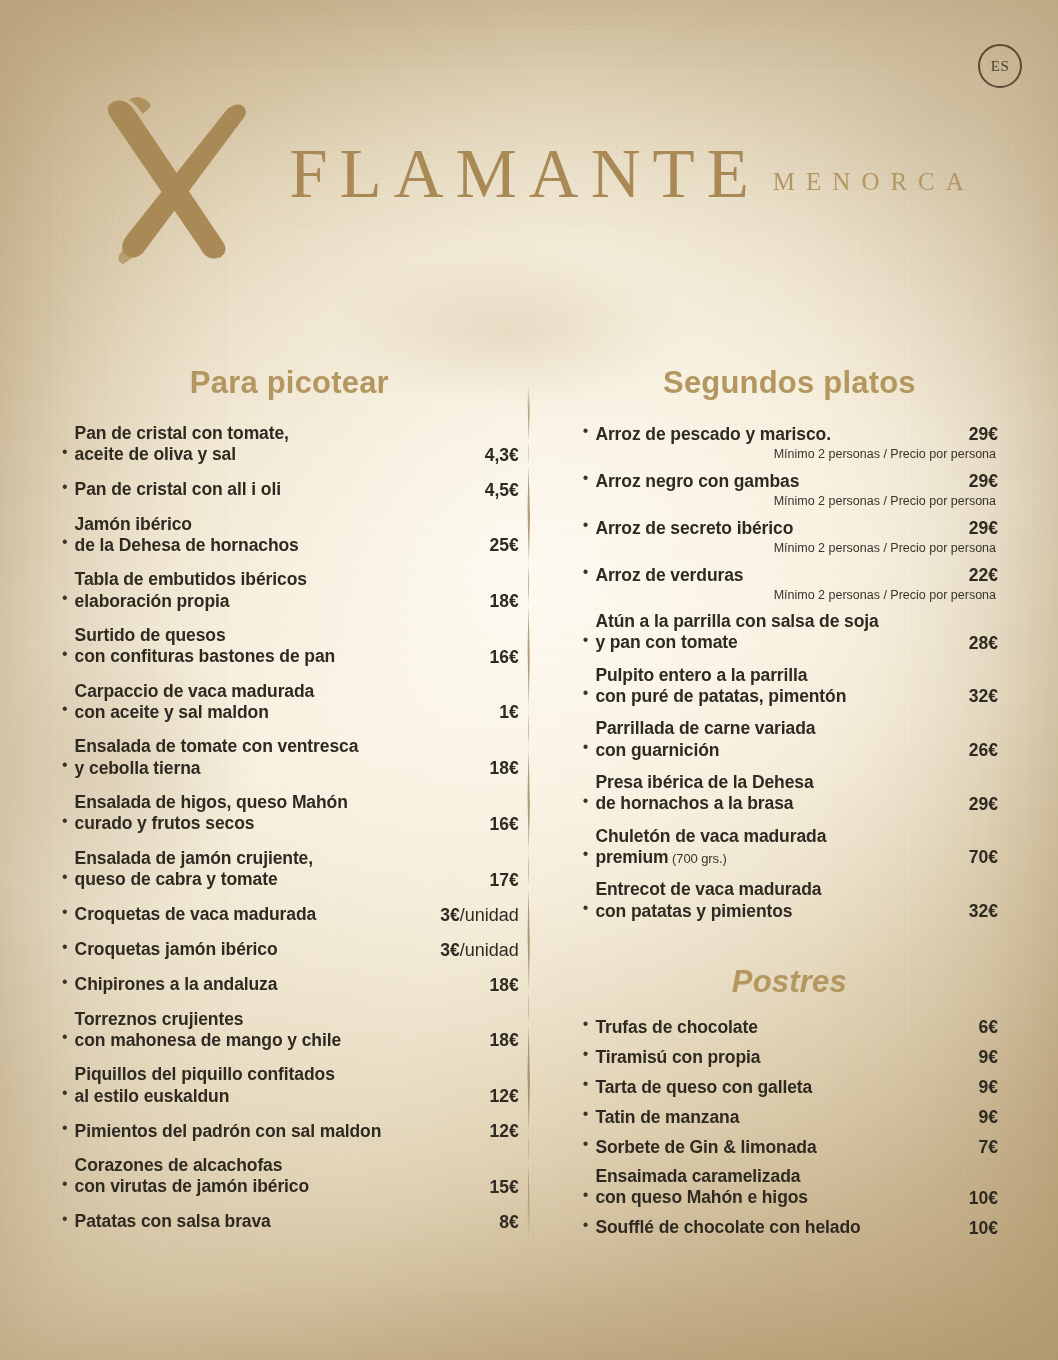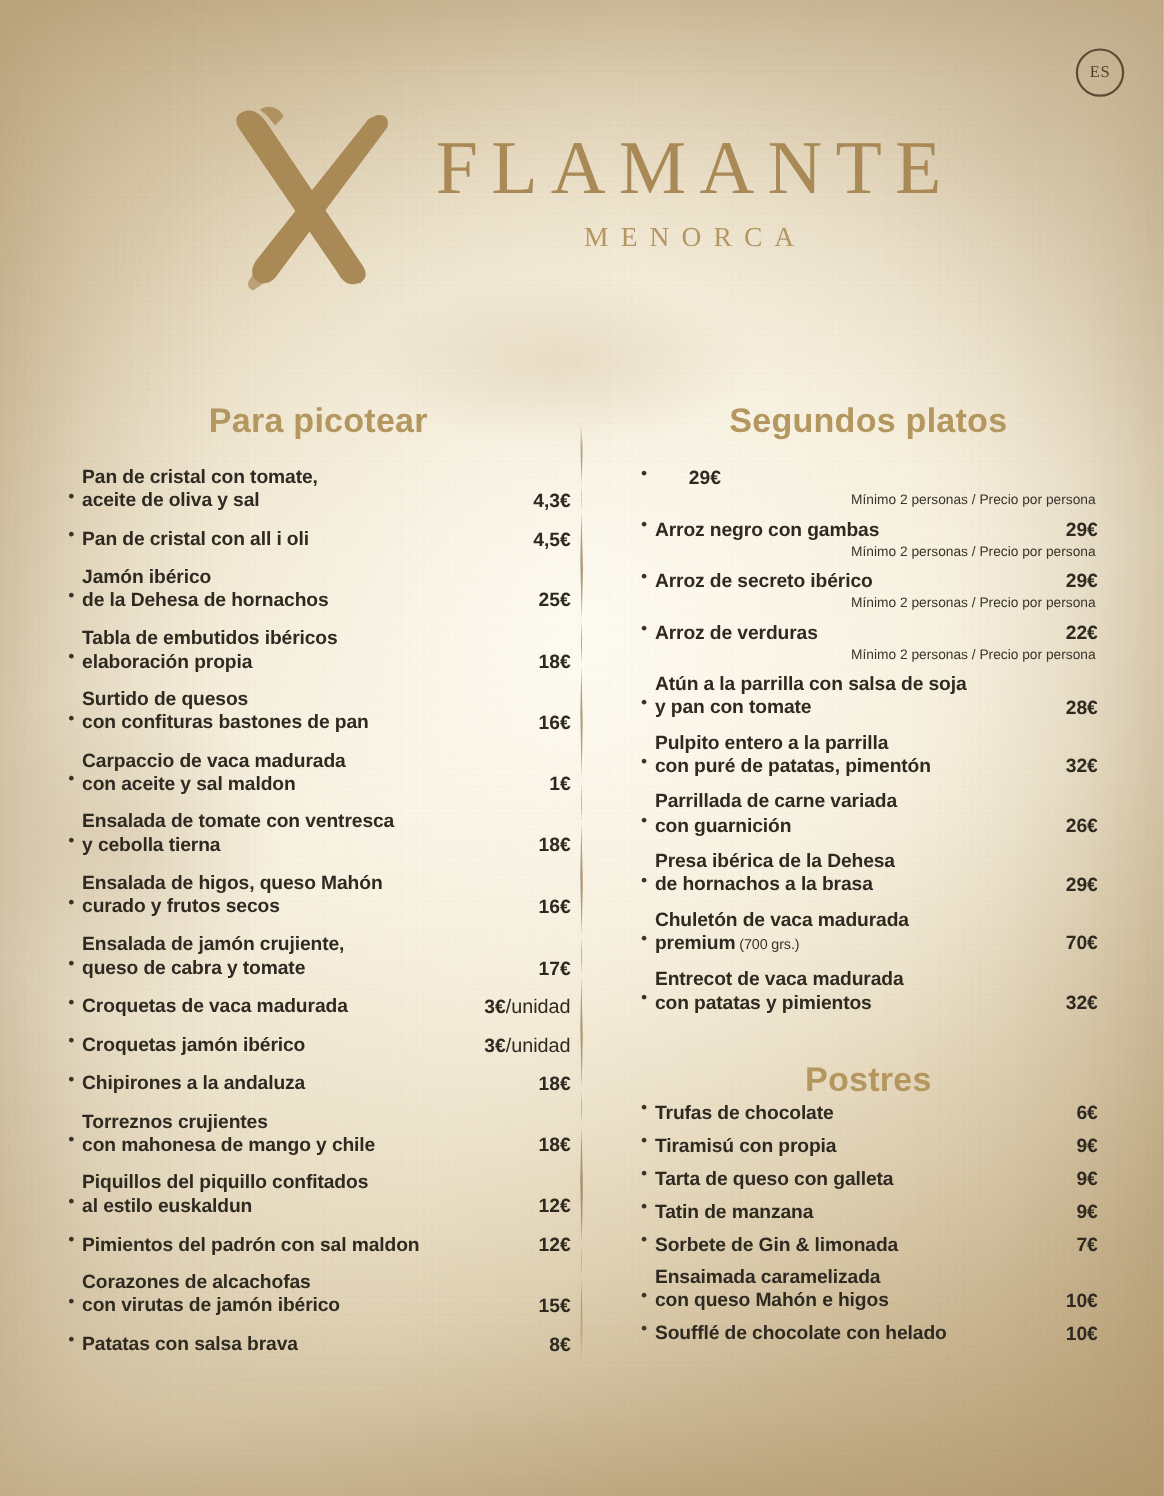--- a/index.html
+++ b/index.html
@@ -97,7 +97,7 @@
   .logo-mark svg { display:block; }
   .brand-block {
     display: flex;
-    flex-direction: column;
+    flex-direction: row;
     align-items: center;
     margin-left: -6px;
   }

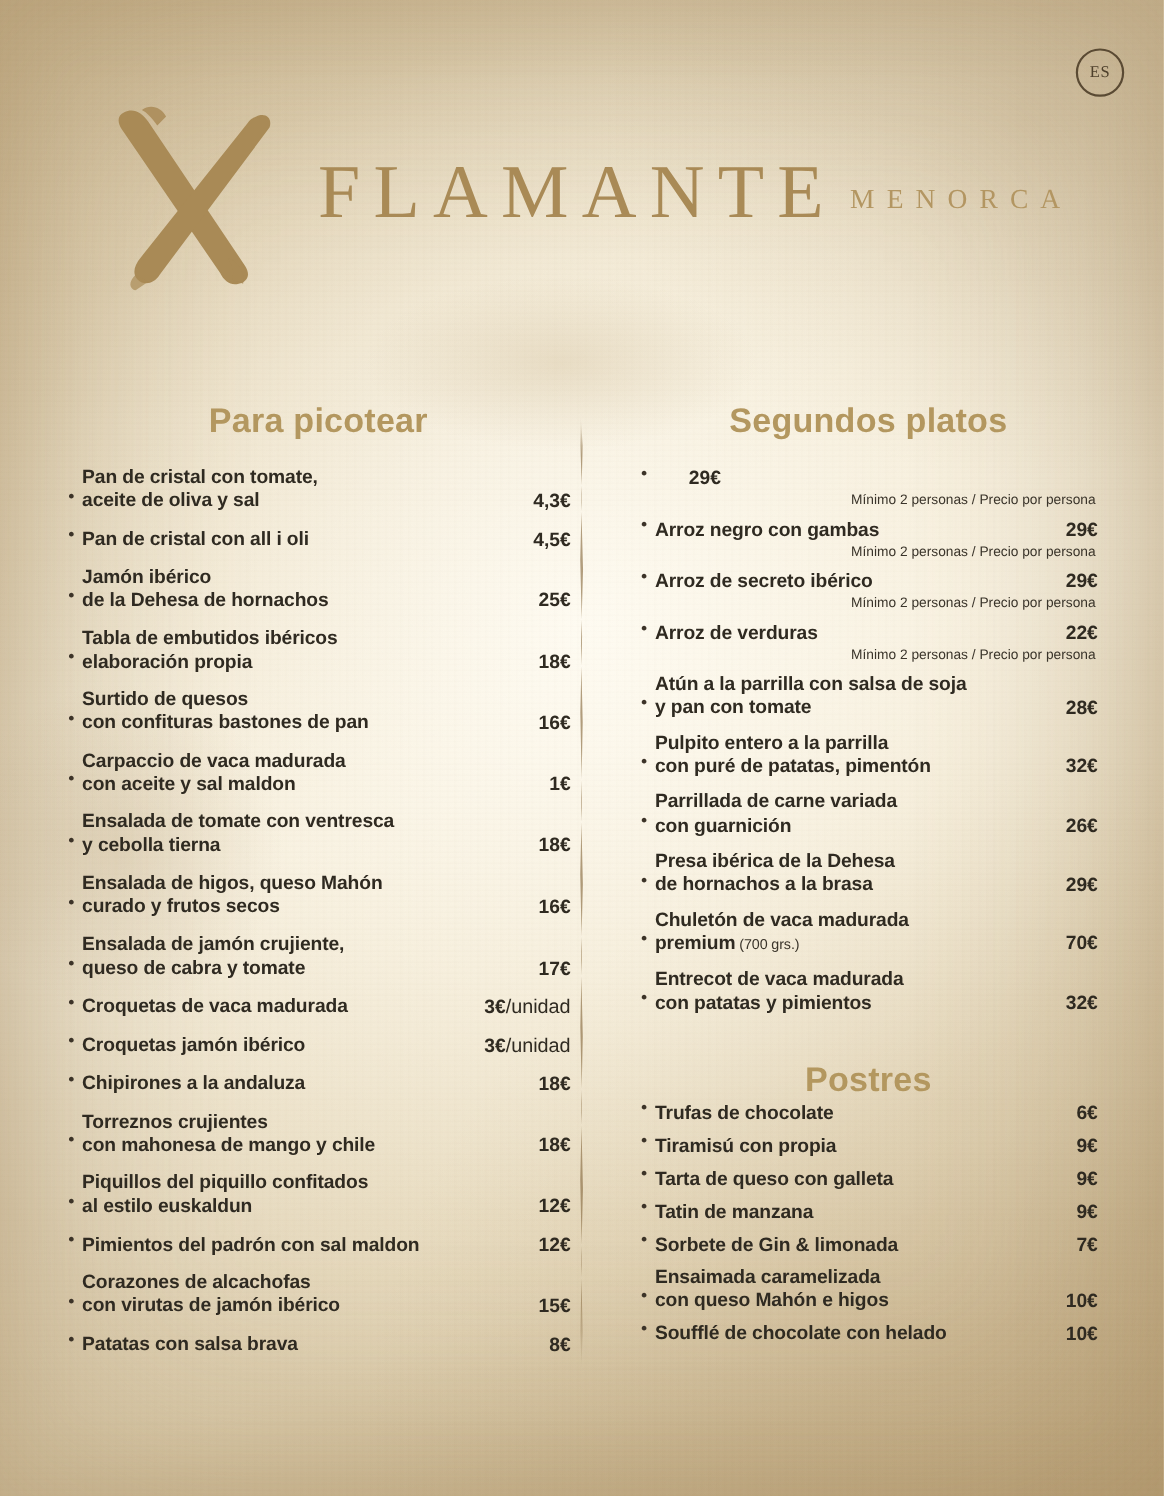--- a/index.html
+++ b/index.html
@@ -335,6 +335,7 @@
       <div id="list-segundos">
           <div class="item">
             <span class="bullet">•</span>
+            <div class="item-name">Arroz de pescado y marisco.</div>
             <div class="price">29€</div>
           </div>
           <div class="subnote">Mínimo 2 personas / Precio por persona</div>

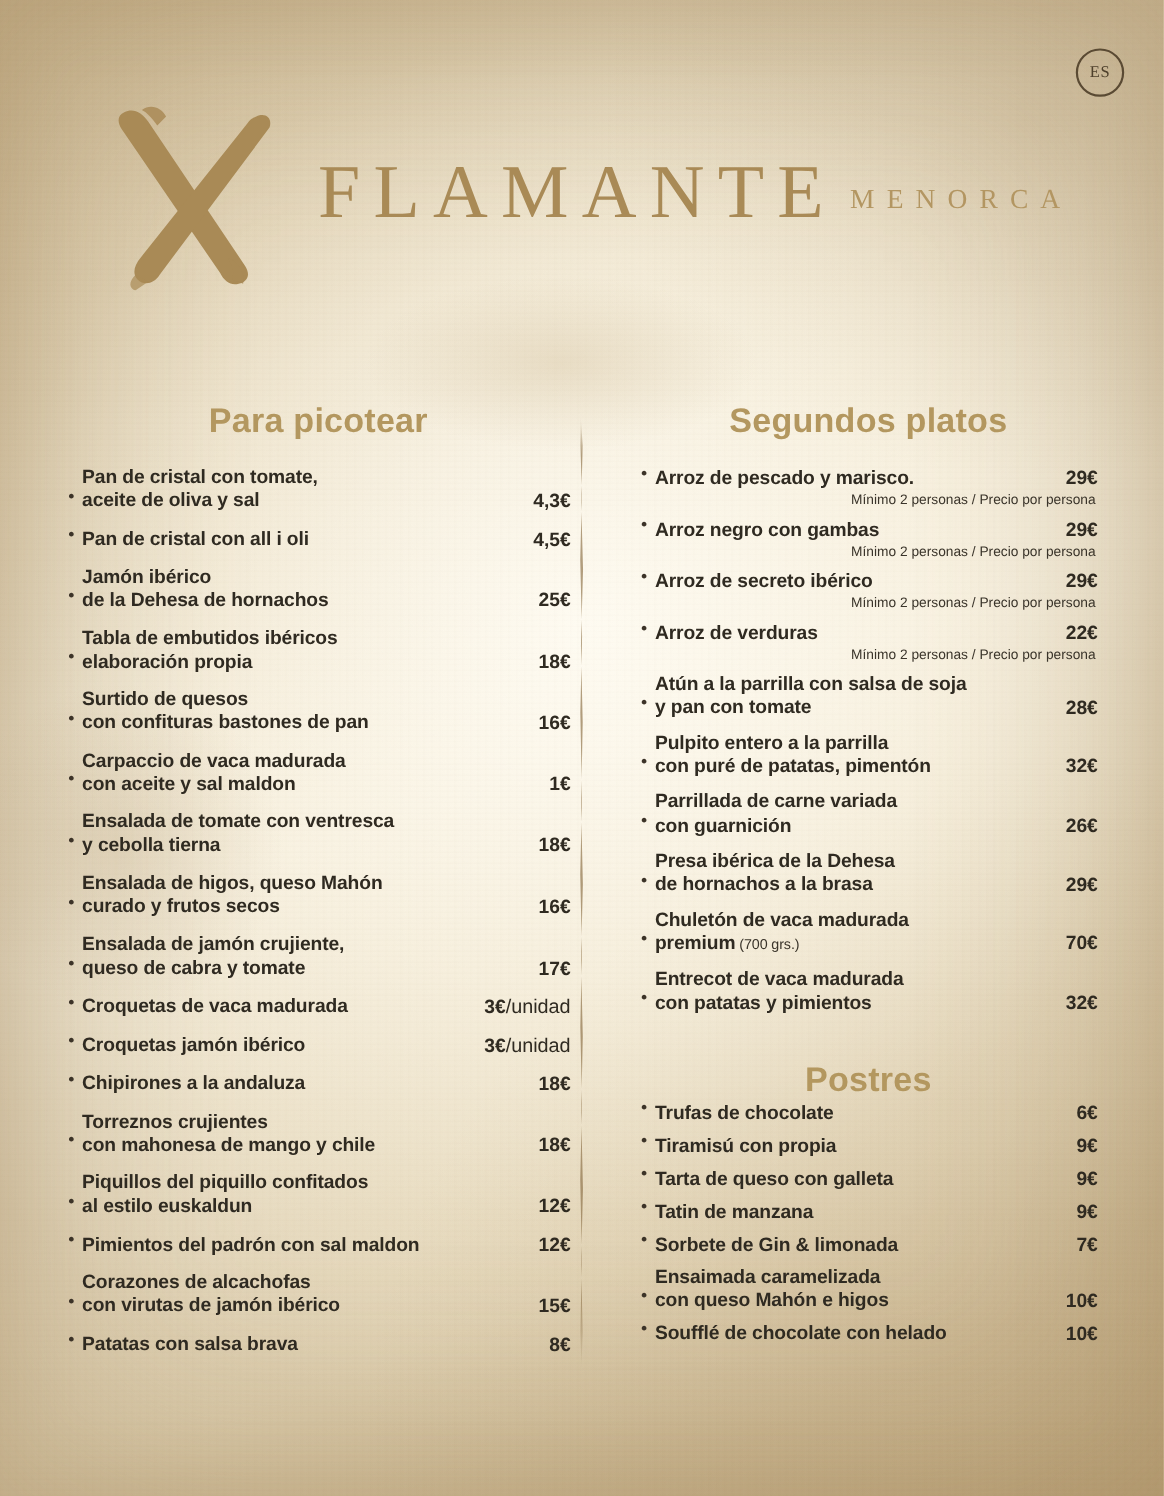--- a/index.html
+++ b/index.html
@@ -153,7 +153,7 @@
     margin: 0 0 22px 0;
     letter-spacing: 0.2px;
   }
-  .section-title.postres { margin-top: 42px; margin-bottom: 0; }
+  .section-title.postres { margin-top: 42px; margin-bottom: 16px; font-style: italic; }
 
   
   .item {

